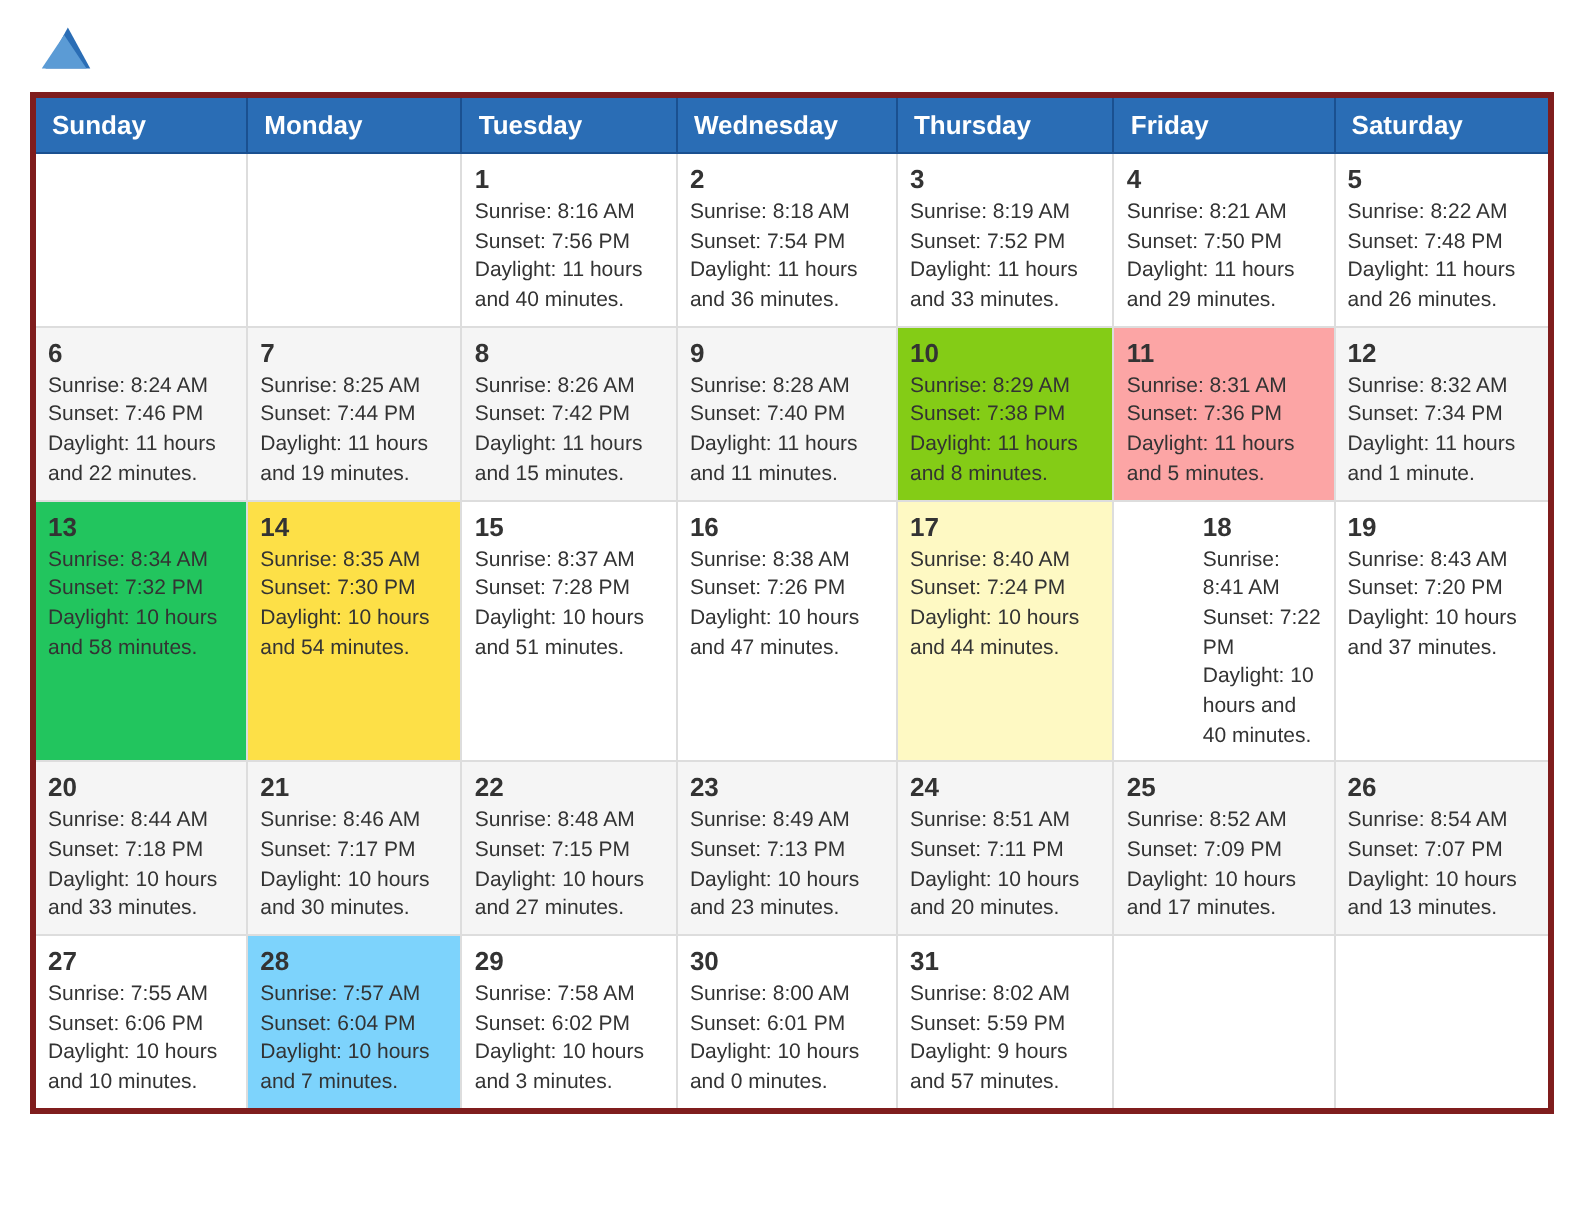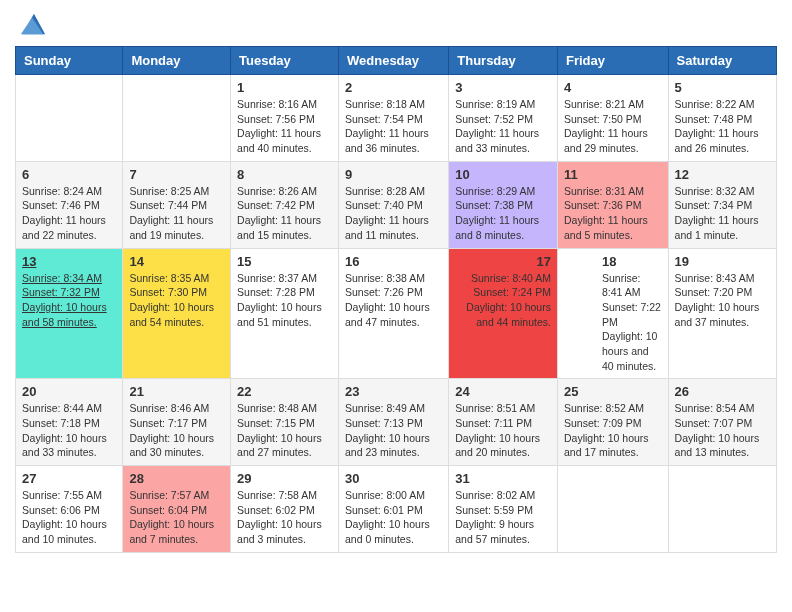--- a/index.html
+++ b/index.html
@@ -61,7 +61,7 @@
     .calendar {
       width: 100%;
       border-collapse: collapse;
-      border: 1px solid #7f1d1d;
+      border: 3px solid #7f1d1d;
     }
     .calendar th {
       background-color: #2a6db5;

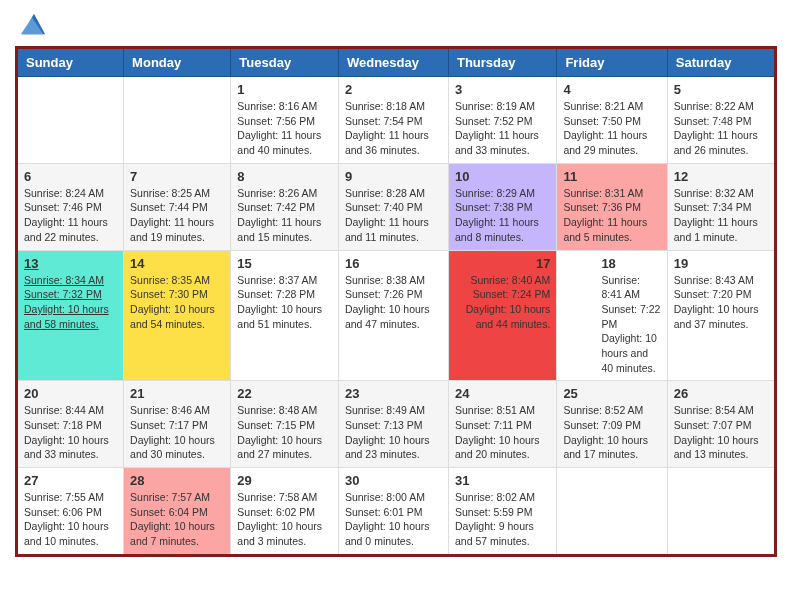--- a/index.html
+++ b/index.html
@@ -179,7 +179,7 @@
             <span class="day-number">9</span>
             <div class="day-info">Sunrise: 8:28 AM<br>Sunset: 7:40 PM<br>Daylight: 11 hours and 11 minutes.</div>
           </td>
-          <td style="background: #c4b5fd;">
+          <td style="background: #84cc16;">
             <span class="day-number">10</span>
             <div class="day-info">Sunrise: 8:29 AM<br>Sunset: 7:38 PM<br>Daylight: 11 hours and 8 minutes.</div>
           </td>

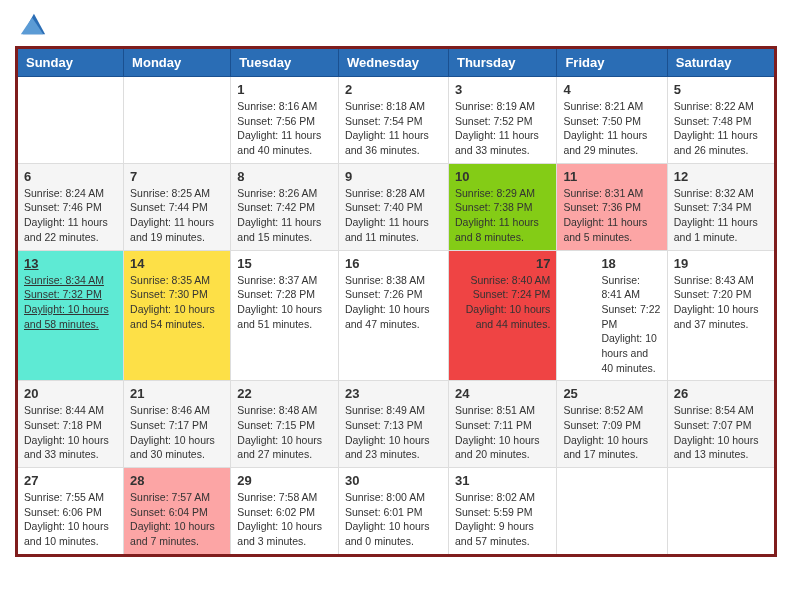--- a/index.html
+++ b/index.html
@@ -193,7 +193,7 @@
           </td>
         </tr>
         <tr>
-          <td style="background: #5eead4; text-decoration: underline;">
+          <td style="background: #22c55e;">
             <span class="day-number">13</span>
             <div class="day-info">Sunrise: 8:34 AM<br>Sunset: 7:32 PM<br>Daylight: 10 hours and 58 minutes.</div>
           </td>

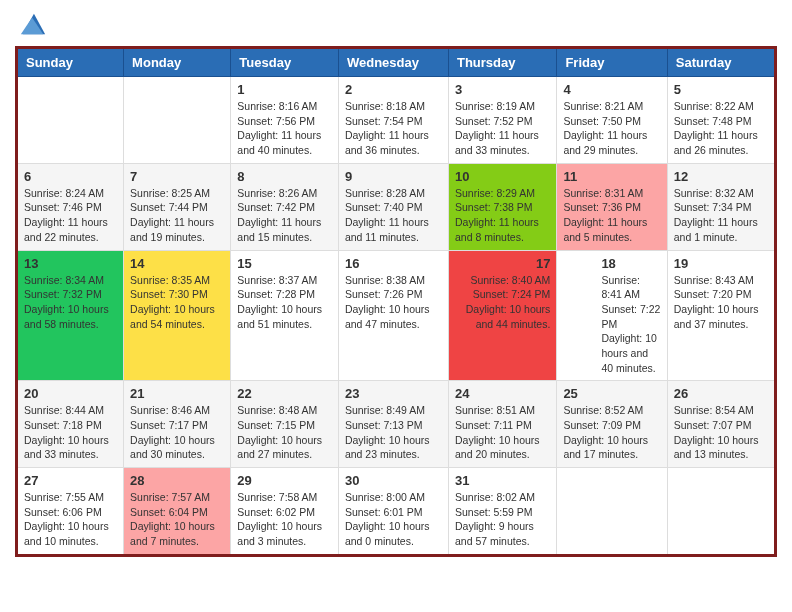--- a/index.html
+++ b/index.html
@@ -209,7 +209,7 @@
             <span class="day-number">16</span>
             <div class="day-info">Sunrise: 8:38 AM<br>Sunset: 7:26 PM<br>Daylight: 10 hours and 47 minutes.</div>
           </td>
-          <td style="background: #ef4444; text-align: right;">
+          <td style="background: #fef9c3;">
             <span class="day-number">17</span>
             <div class="day-info">Sunrise: 8:40 AM<br>Sunset: 7:24 PM<br>Daylight: 10 hours and 44 minutes.</div>
           </td>

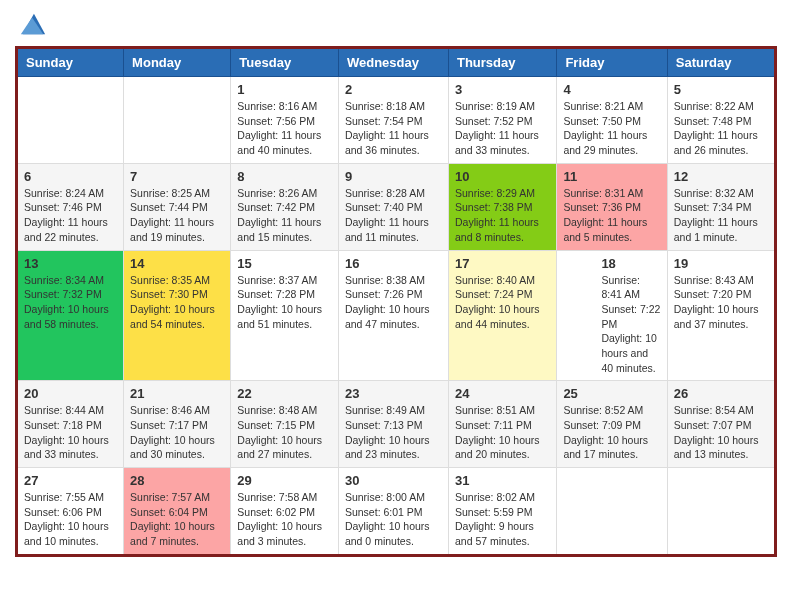--- a/index.html
+++ b/index.html
@@ -257,7 +257,7 @@
             <span class="day-number">27</span>
             <div class="day-info">Sunrise: 7:55 AM<br>Sunset: 6:06 PM<br>Daylight: 10 hours and 10 minutes.</div>
           </td>
-          <td style="background: #fca5a5;">
+          <td style="background: #7dd3fc;">
             <span class="day-number">28</span>
             <div class="day-info">Sunrise: 7:57 AM<br>Sunset: 6:04 PM<br>Daylight: 10 hours and 7 minutes.</div>
           </td>

